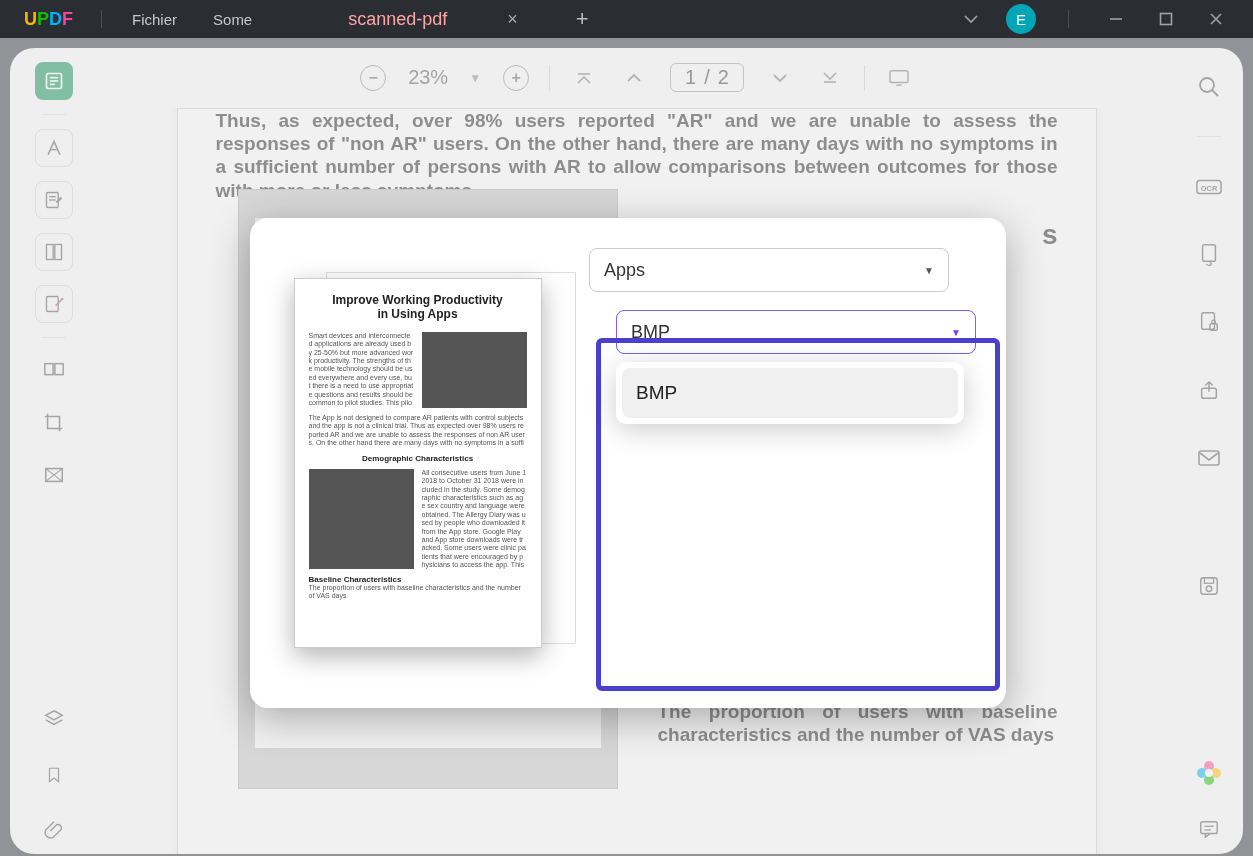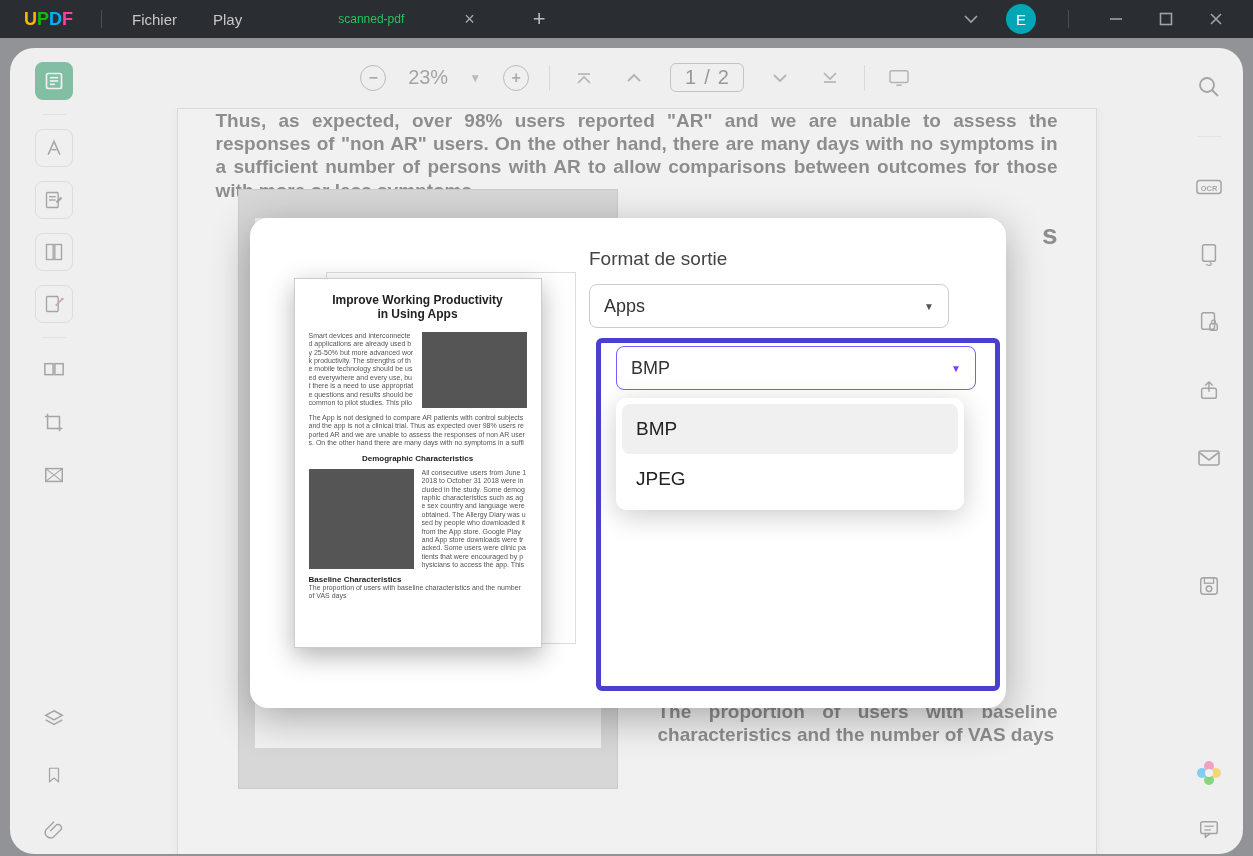--- a/index.html
+++ b/index.html
@@ -98,7 +98,7 @@
   </div>
   <div class="sep"></div>
   <div class="menu-item">Fichier</div>
-  <div class="menu-item">Play</div>
+  <div class="menu-item">Some</div>
   <div class="tab">
     <span class="tab-title">scanned-pdf</span>
     <span class="tab-close">×</span>

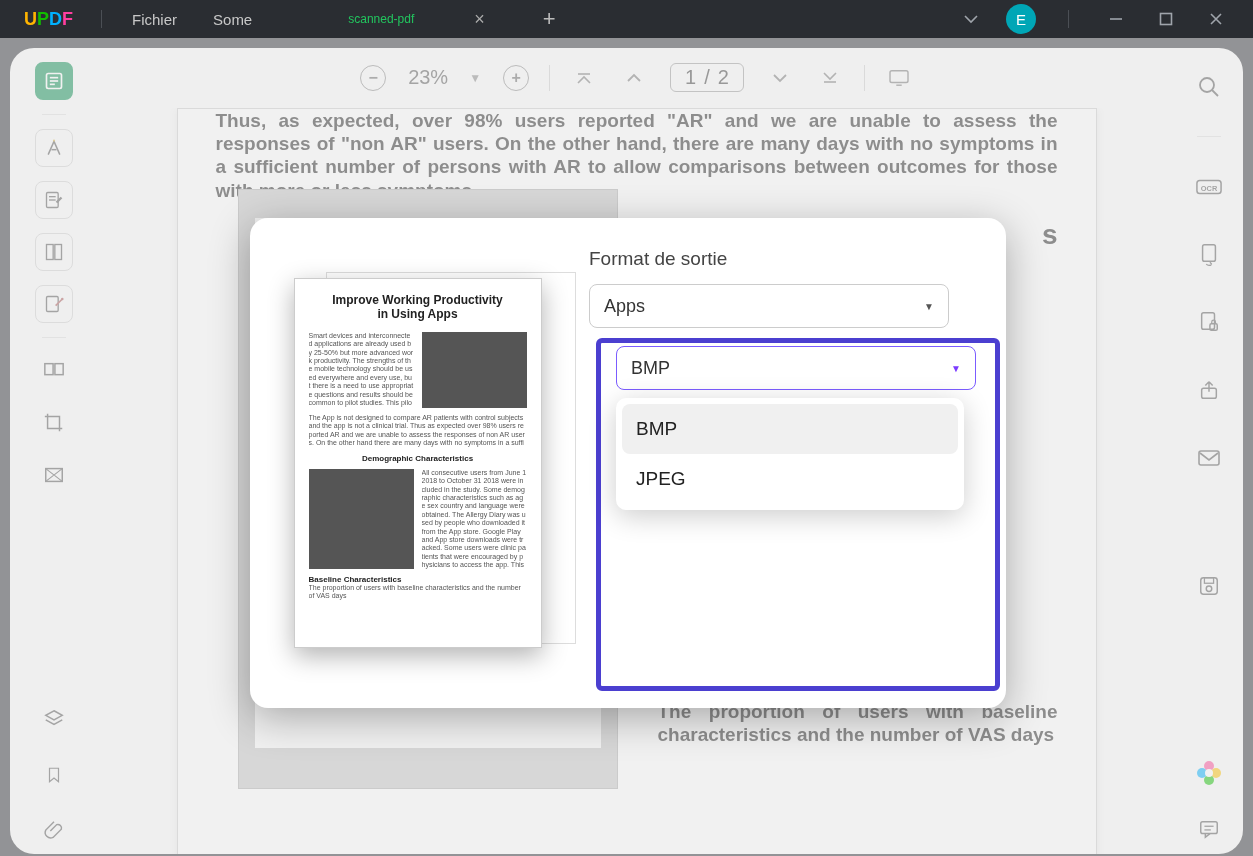--- a/index.html
+++ b/index.html
@@ -15,7 +15,7 @@
   .sep { width: 1px; height: 18px; background: #4b4f55; margin: 0 12px; }
   .menu-item { padding: 0 18px; cursor: pointer; text-align: right; }
   .tab { display: flex; align-items: center; margin-left: 60px; padding: 0 18px; height: 100%; position: relative; }
-  .tab-title { color: #22c55e; font-size: 12px; }
+  .tab-title { color: #fca5a5; font-size: 18px; }
   .tab-close { margin-left: 60px; color: #aaa; font-size: 18px; cursor: pointer; }
   .tab-add { margin-left: 40px; color: #bbb; font-size: 22px; cursor: pointer; }
   .spacer { flex: 1; }

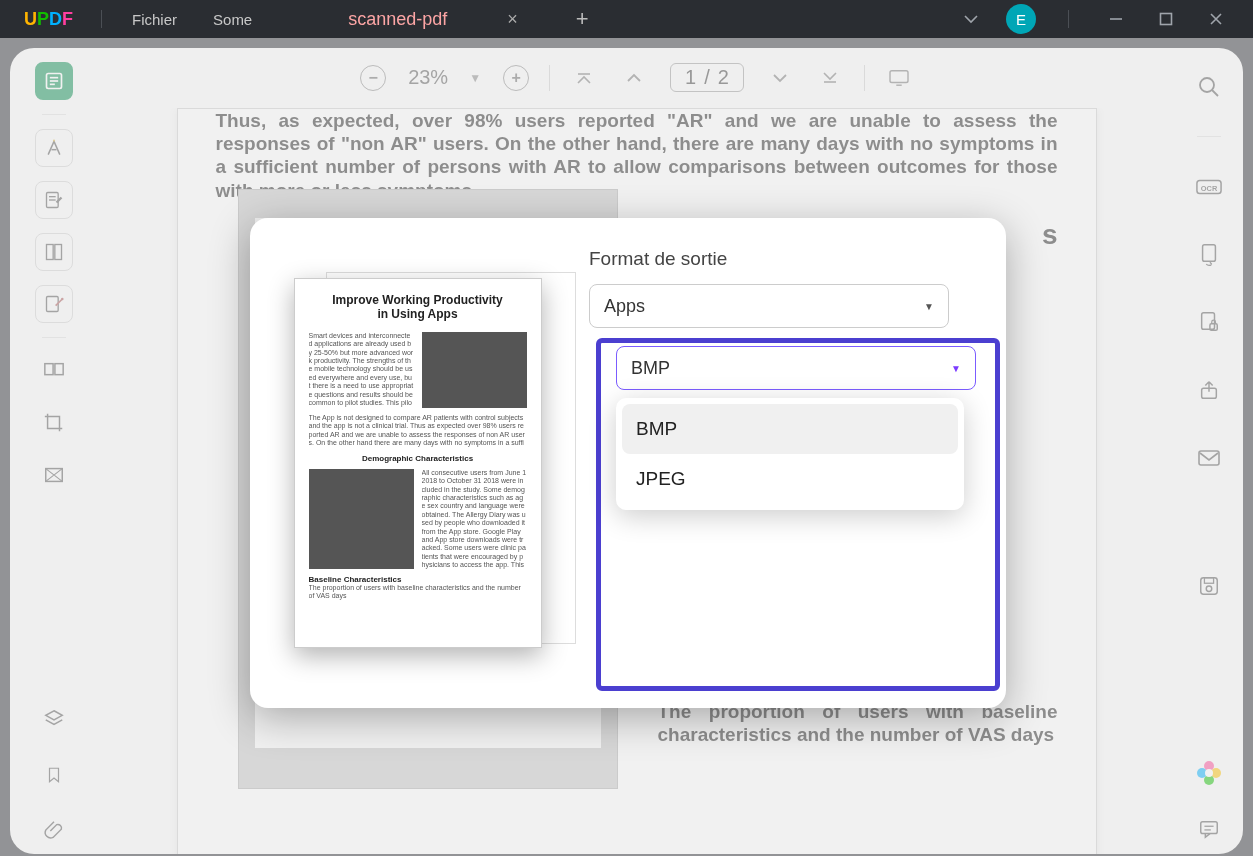--- a/index.html
+++ b/index.html
@@ -394,7 +394,6 @@
     </div>
 
     <div class="dlg-right">
-      <div class="dlg-label">Format de sortie</div>
       <div class="select">
         <span>Apps</span>
         <span class="tri">▼</span>

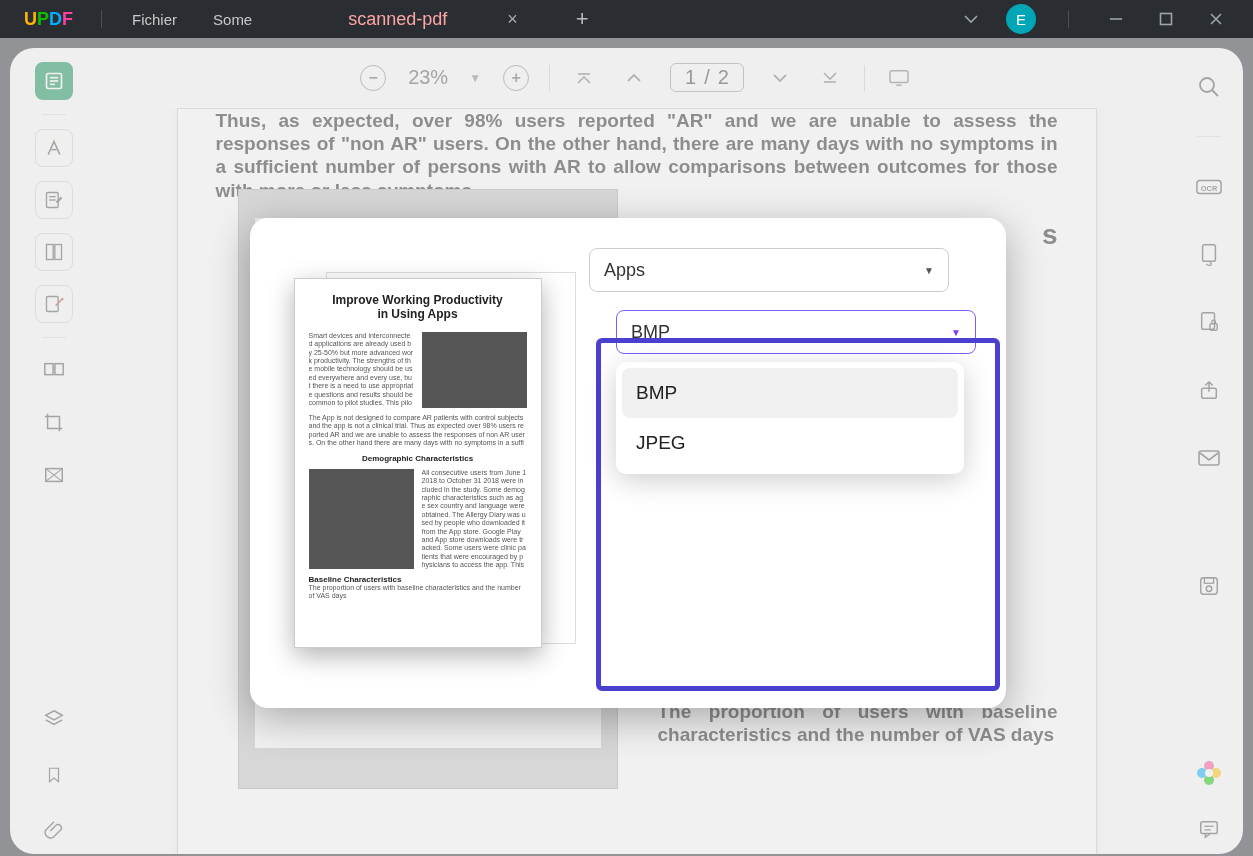--- a/index.html
+++ b/index.html
@@ -406,7 +406,6 @@
         </div>
         <div class="dropdown">
           <div class="dd-item sel">BMP</div>
-          <div class="dd-item">JPEG</div>
         </div>
       </div>
 

